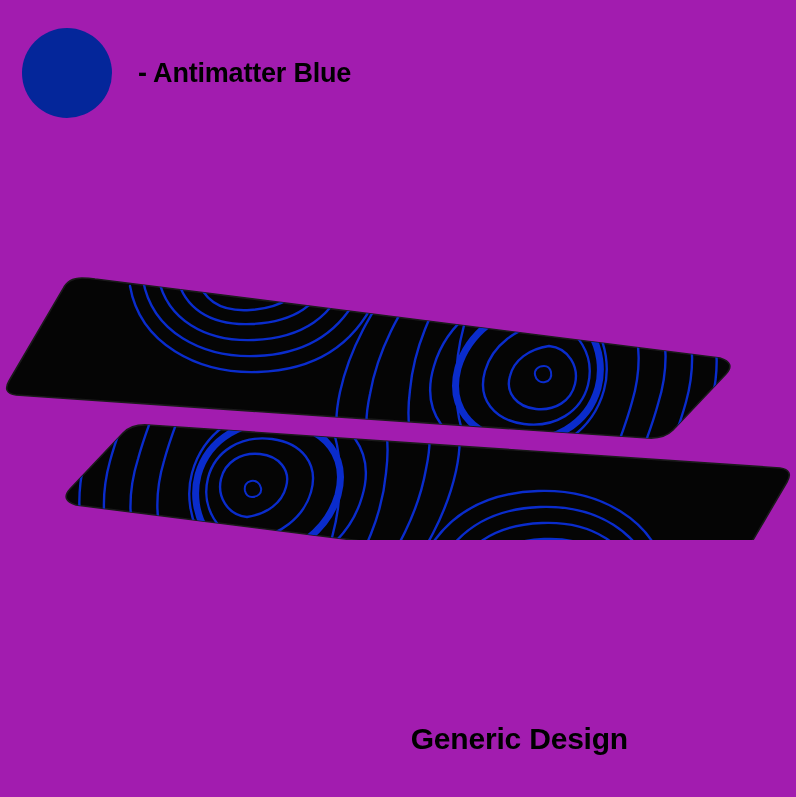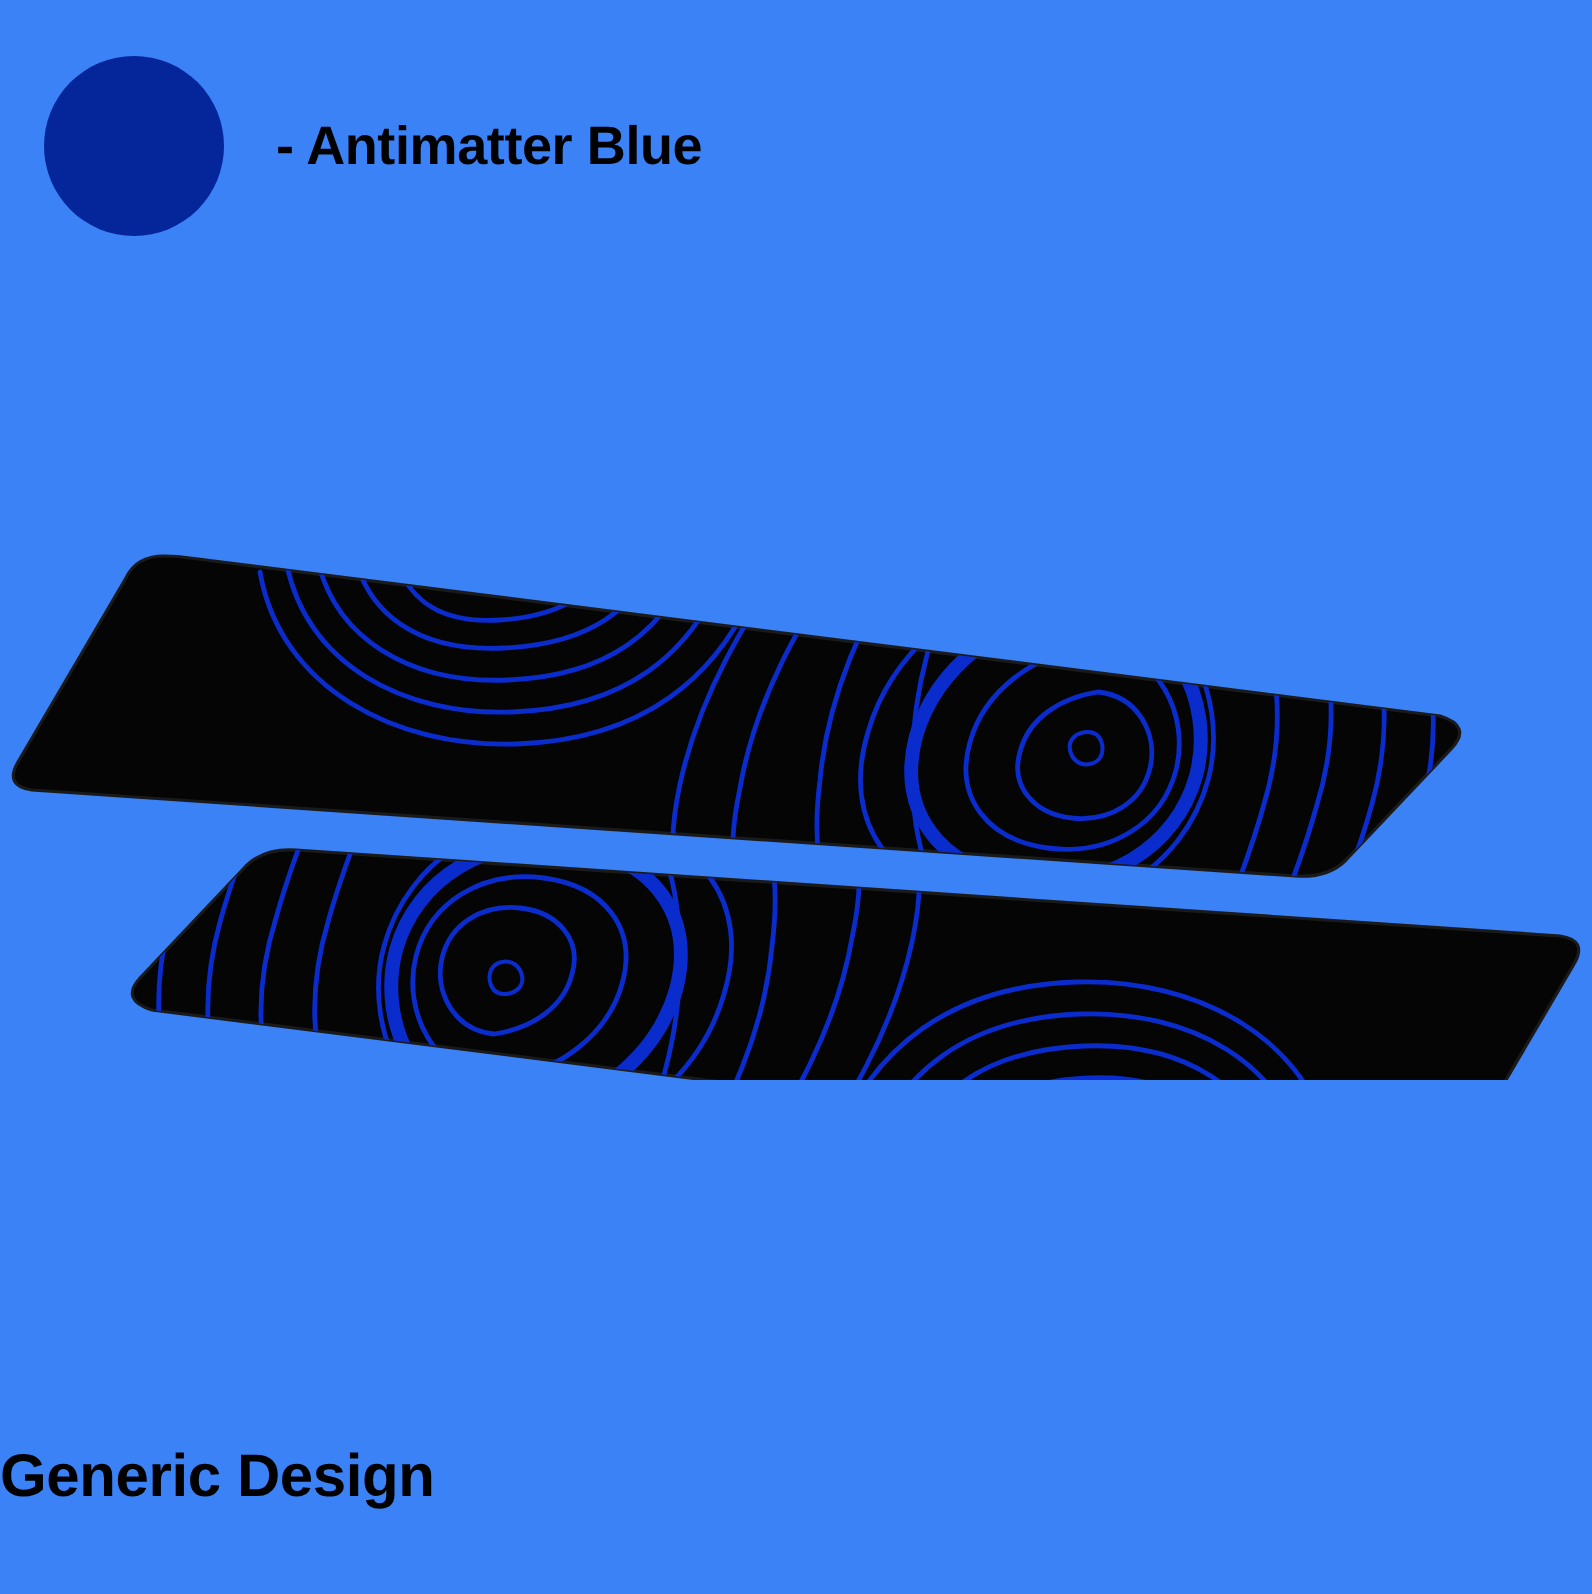--- a/index.html
+++ b/index.html
@@ -73,7 +73,7 @@
 </head>
 <body>
 
-<div id="stage" style="background: #3b82f6;">
+<div id="stage" style="background: #a21caf;">
 
   <div id="legend">
     <div id="swatch" style="background: rgb(4, 38, 154);"></div>

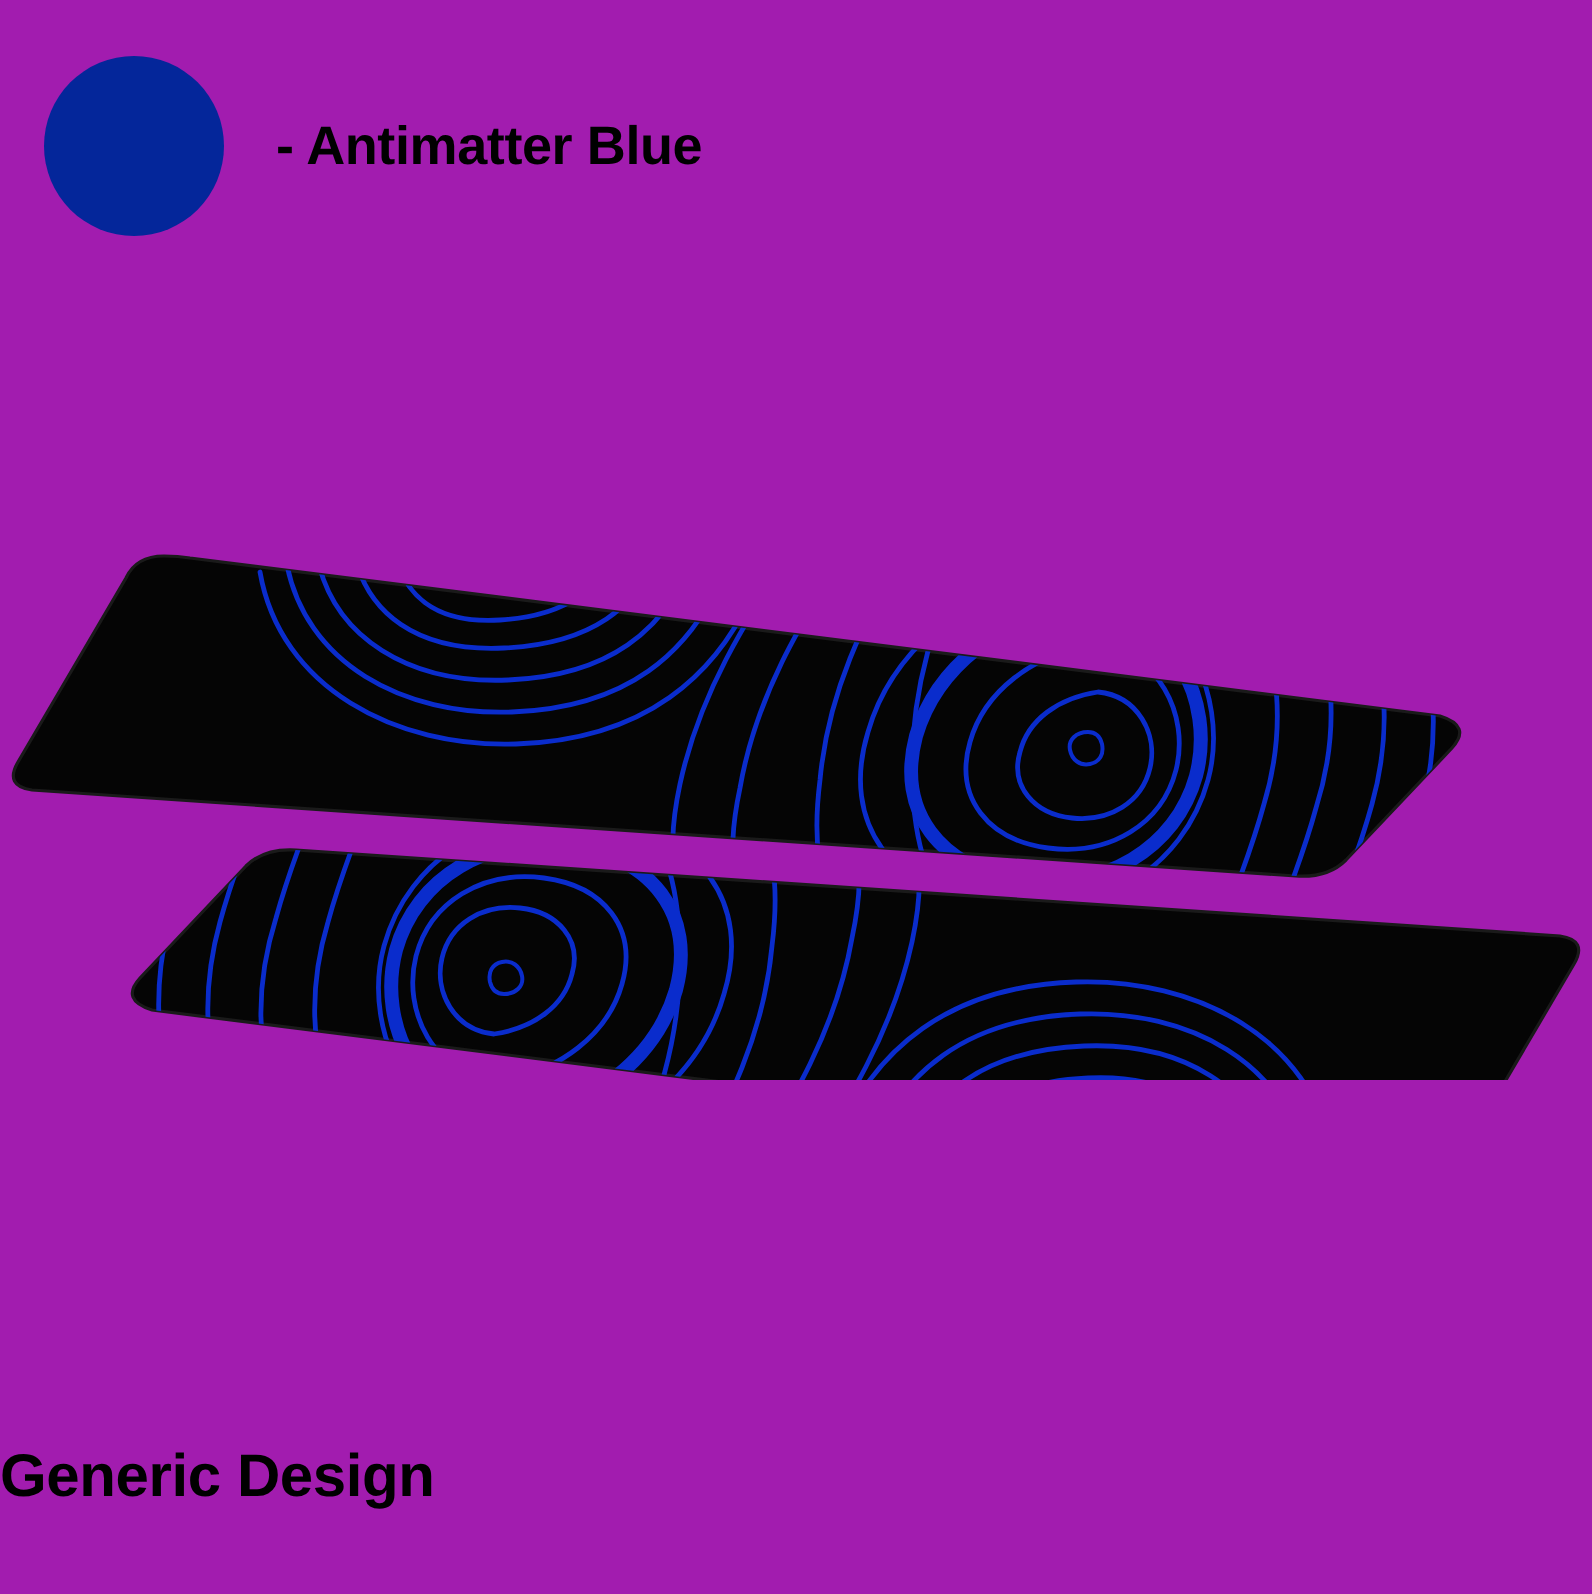--- a/index.html
+++ b/index.html
@@ -62,7 +62,7 @@
     left: 0;
     top: 722px;
     width: 628px;
-    text-align: left;
+    text-align: right;
     font-size: 30px;
     font-weight: bold;
     color: #000000;

